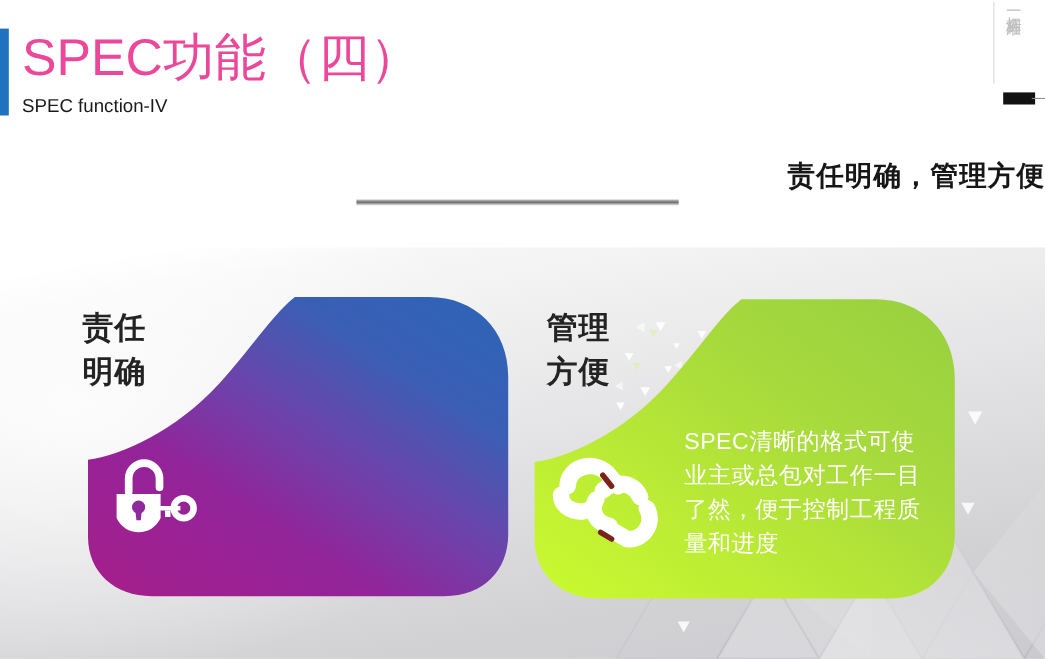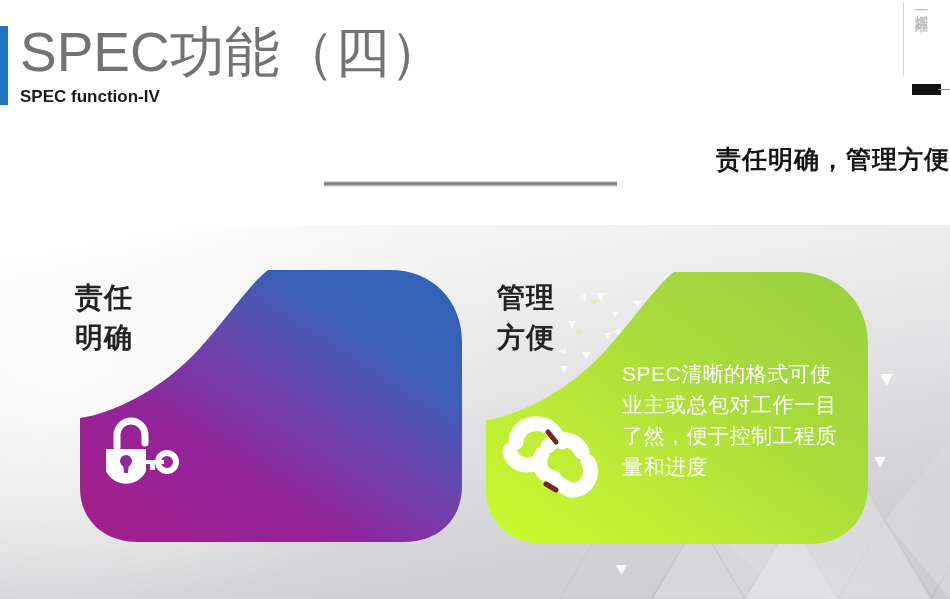--- a/index.html
+++ b/index.html
@@ -54,9 +54,9 @@
   .title-main {
     position: absolute;
     left: 20px; top: 24px;
-    font-size: 55px;
+    font-size: 47px;
     line-height: 56px;
-    color: #737373;
+    color: #ec4899;
     letter-spacing: 0px;
     white-space: nowrap;
     font-weight: 400;

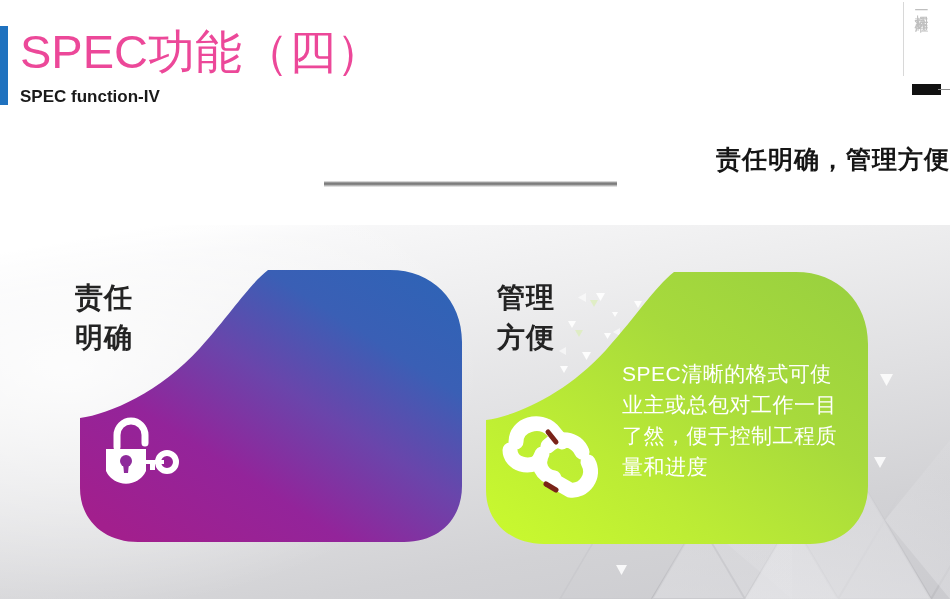--- a/index.html
+++ b/index.html
@@ -67,7 +67,7 @@
     font-size: 17px;
     line-height: 22px;
     color: #1a1a1a;
-    font-weight: 700;
+    font-weight: 400;
     white-space: nowrap;
   }
 

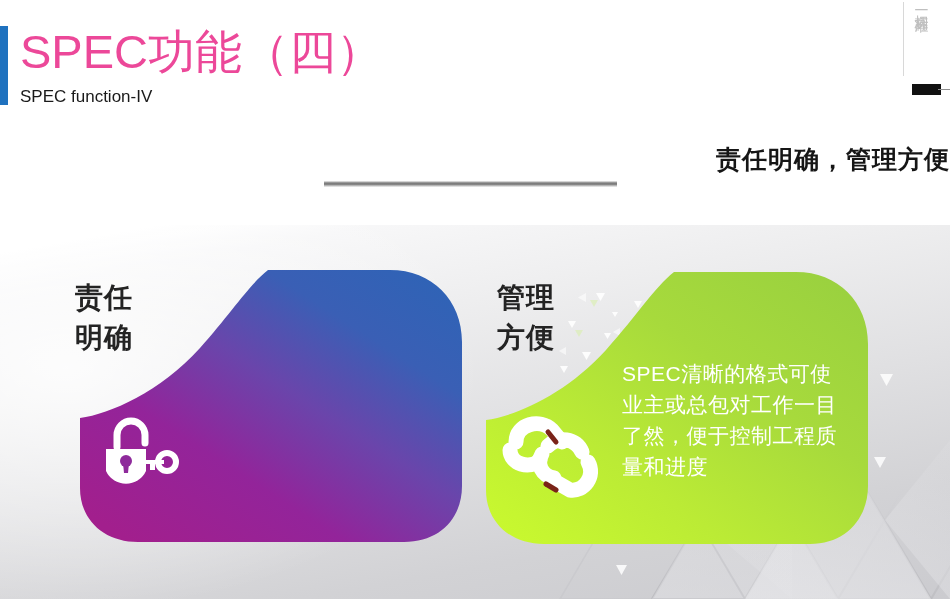--- a/index.html
+++ b/index.html
@@ -148,7 +148,7 @@
     letter-spacing: 0.5px;
   }
   .card-body.purple-body { left: 219px; top: 362px; width: 228px; }
-  .card-body.green-body  { left: 622px; top: 358px; width: 222px; }
+  .card-body.green-body  { left: 622px; top: 386px; width: 222px; }
 
   .card-icon {
     position: absolute;

